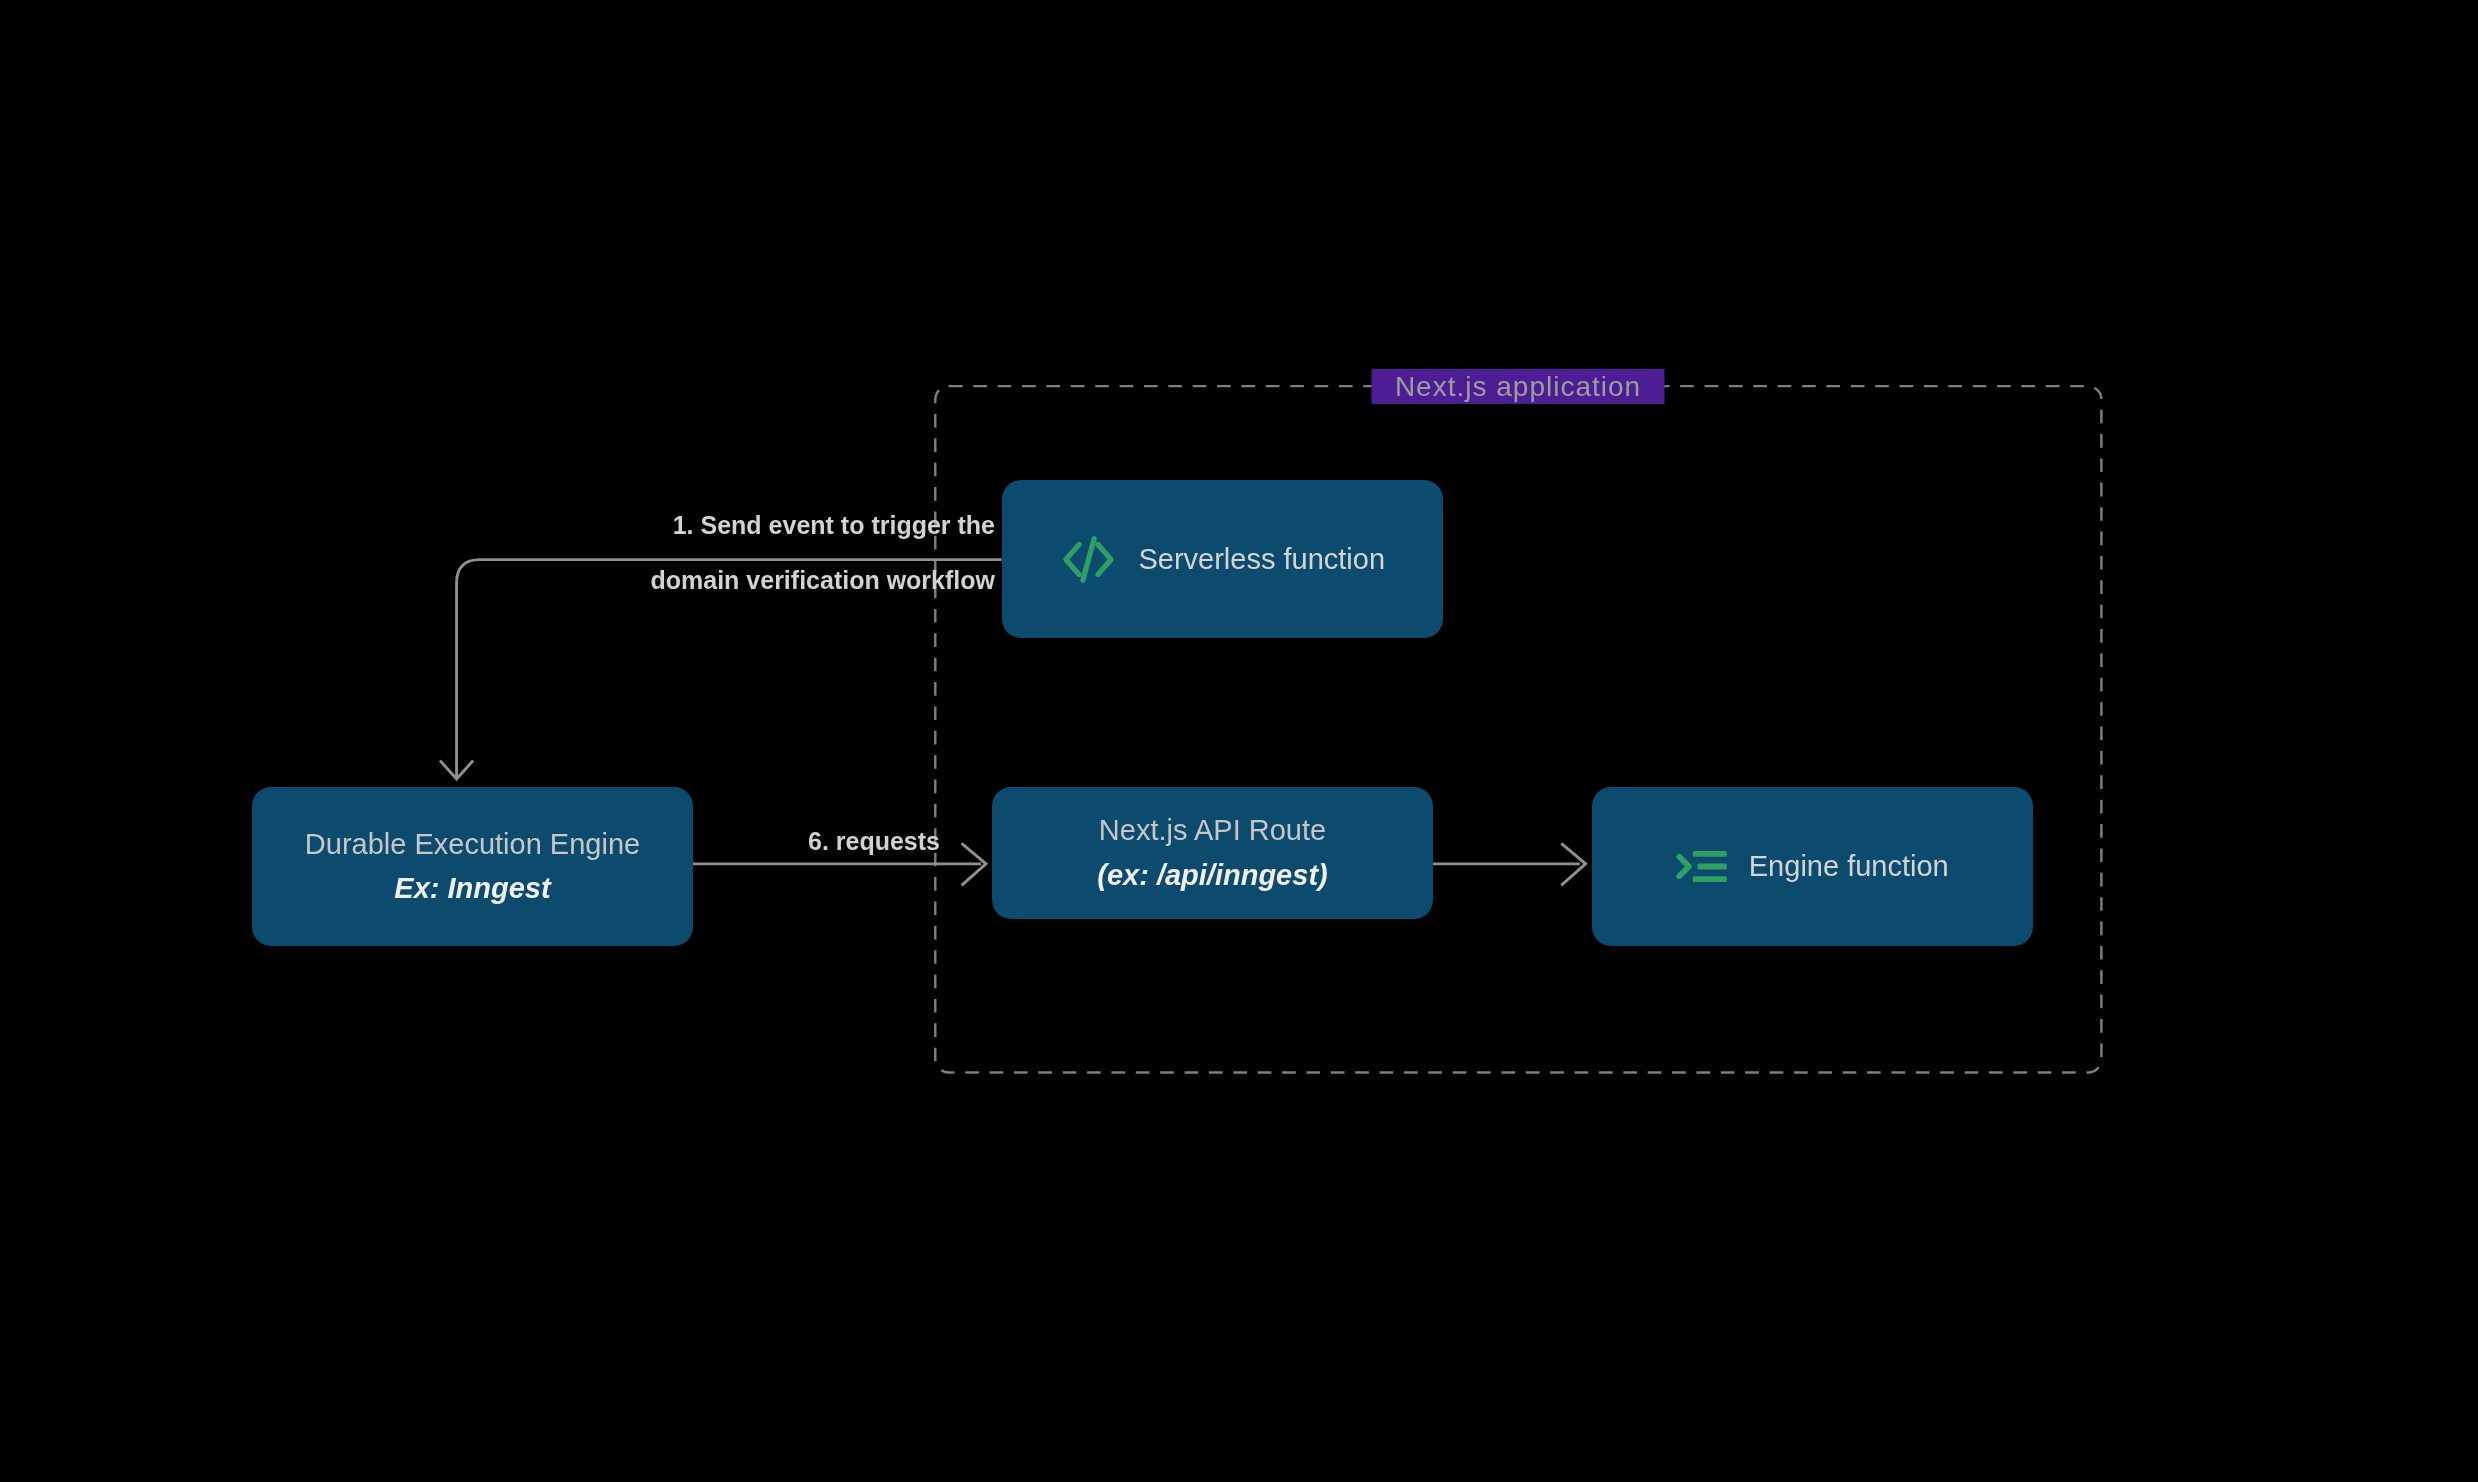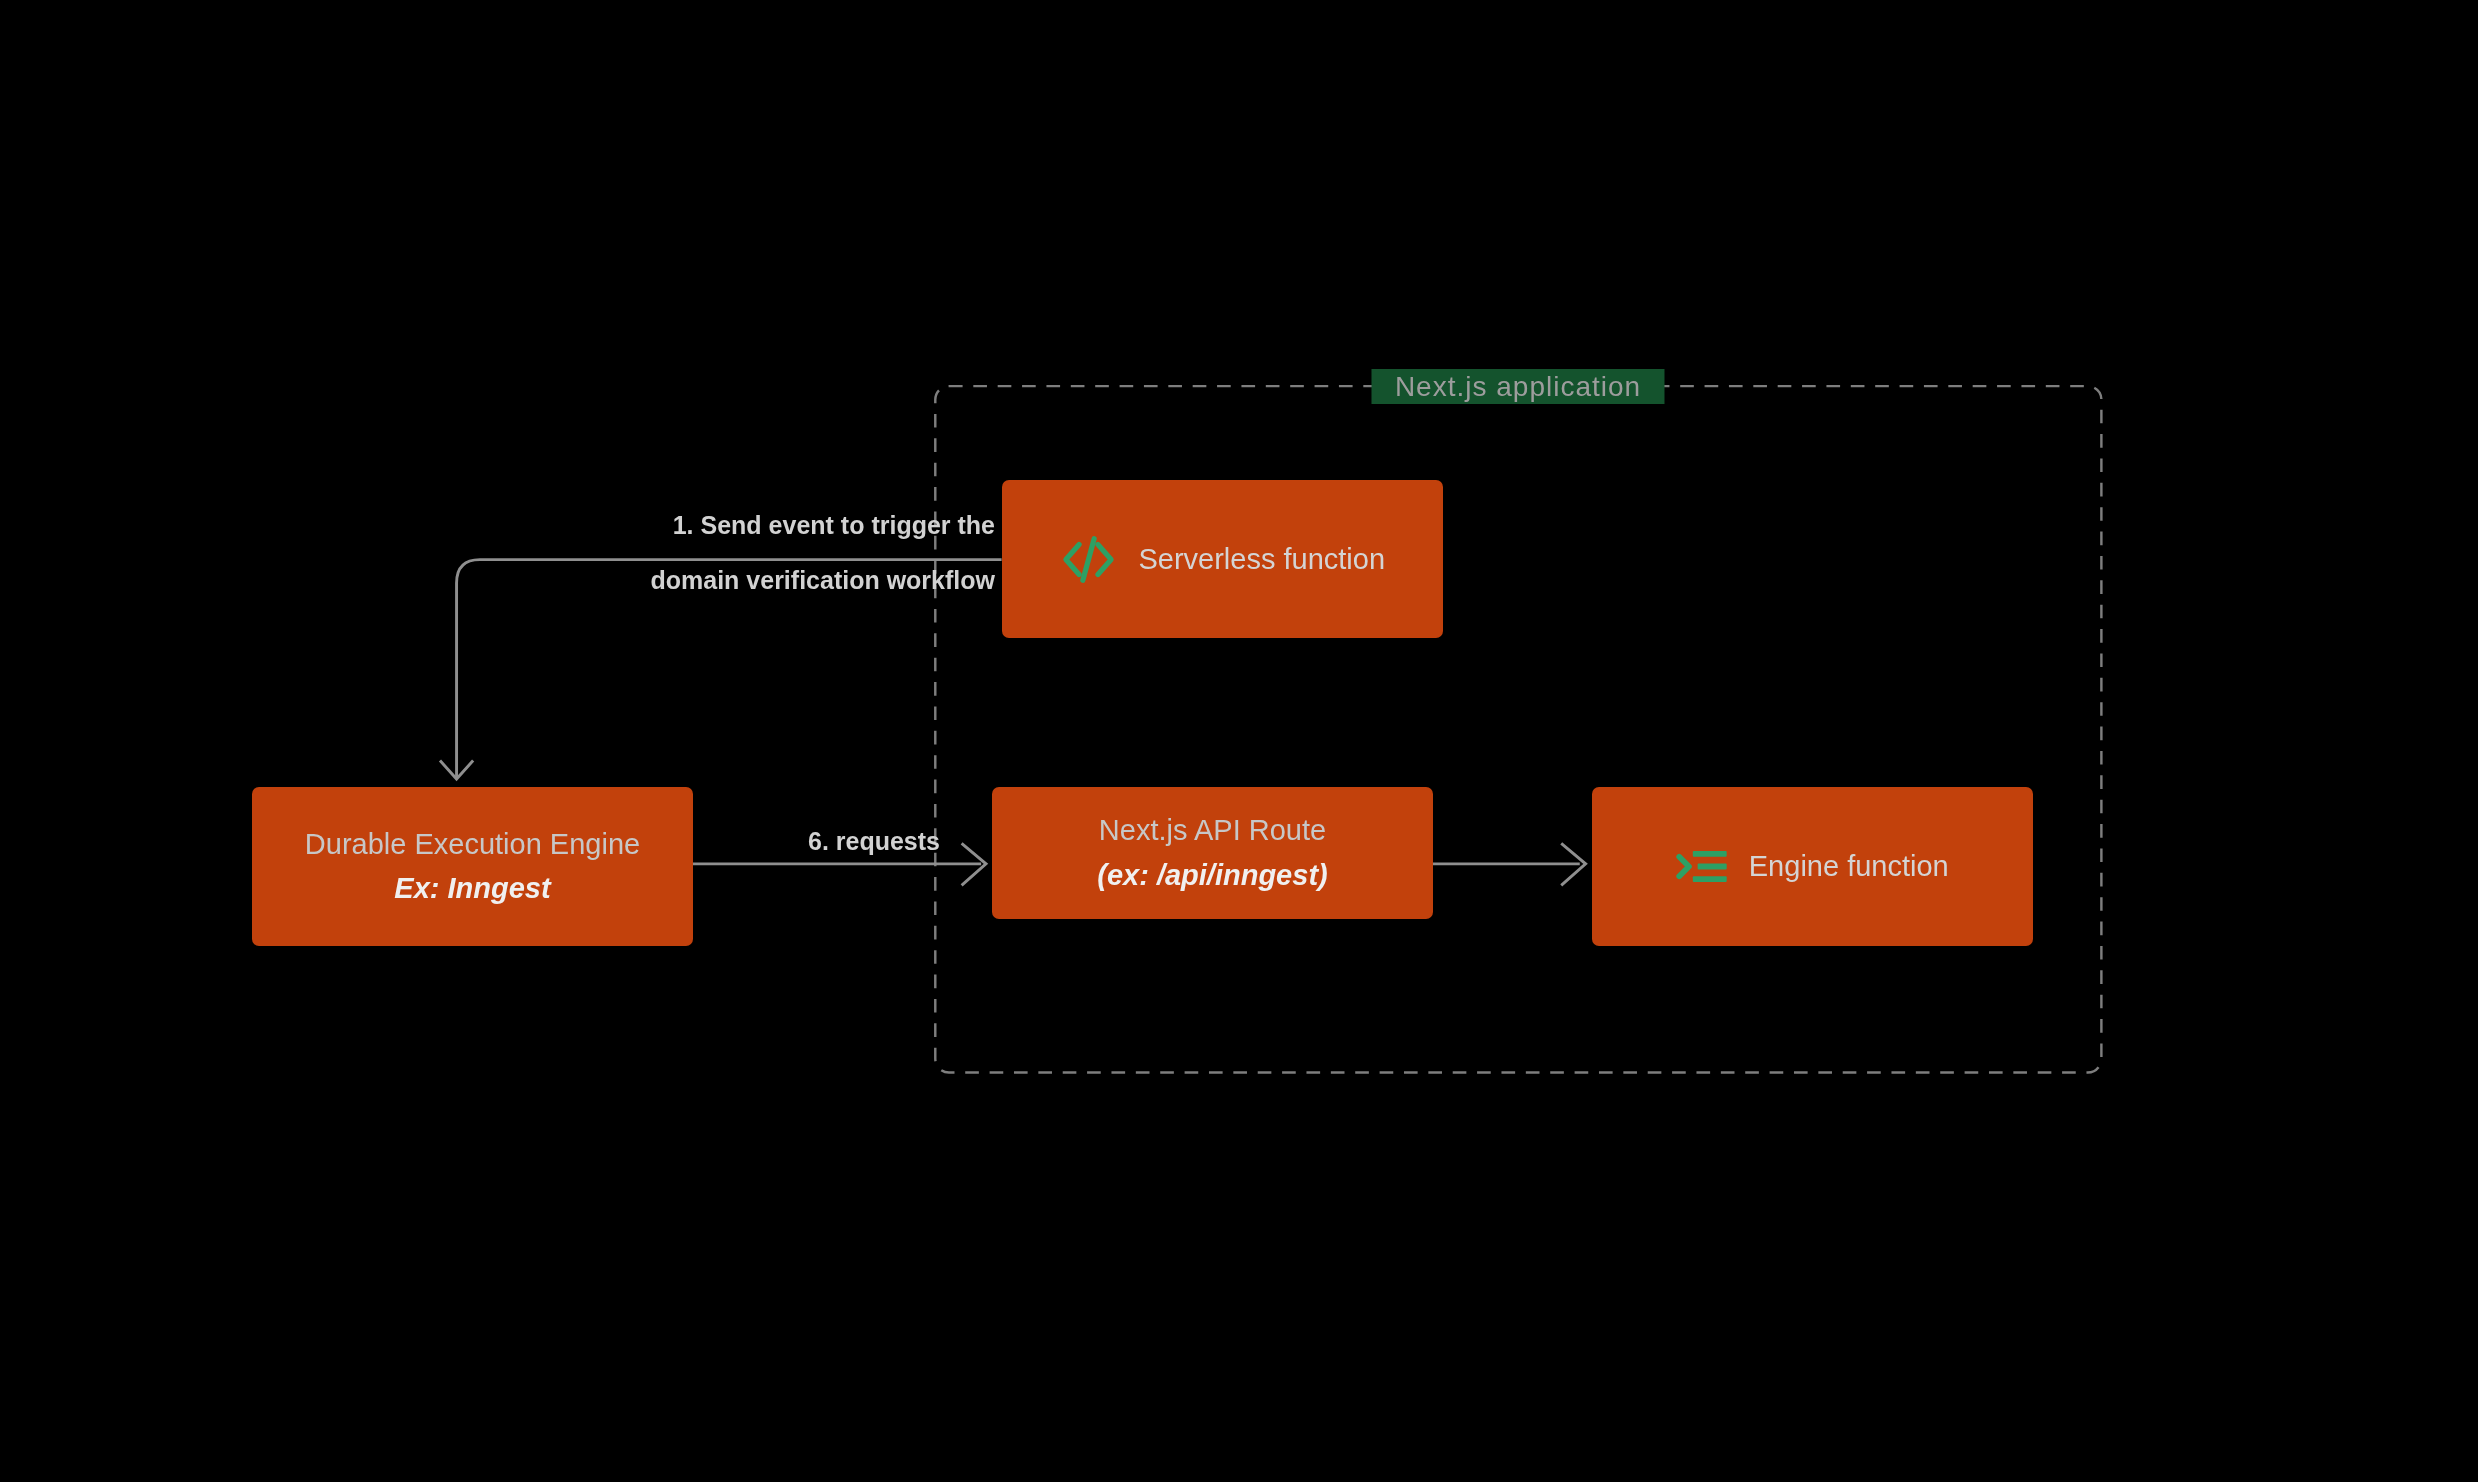--- a/index.html
+++ b/index.html
@@ -33,7 +33,7 @@
     left: 1518px;
     top: 369px;
     transform: translateX(-50%);
-    background: #14532d;
+    background: #4c1d95;
     padding: 0 23.4px;
     color: #9d9d9d;
     font-size: 28px;

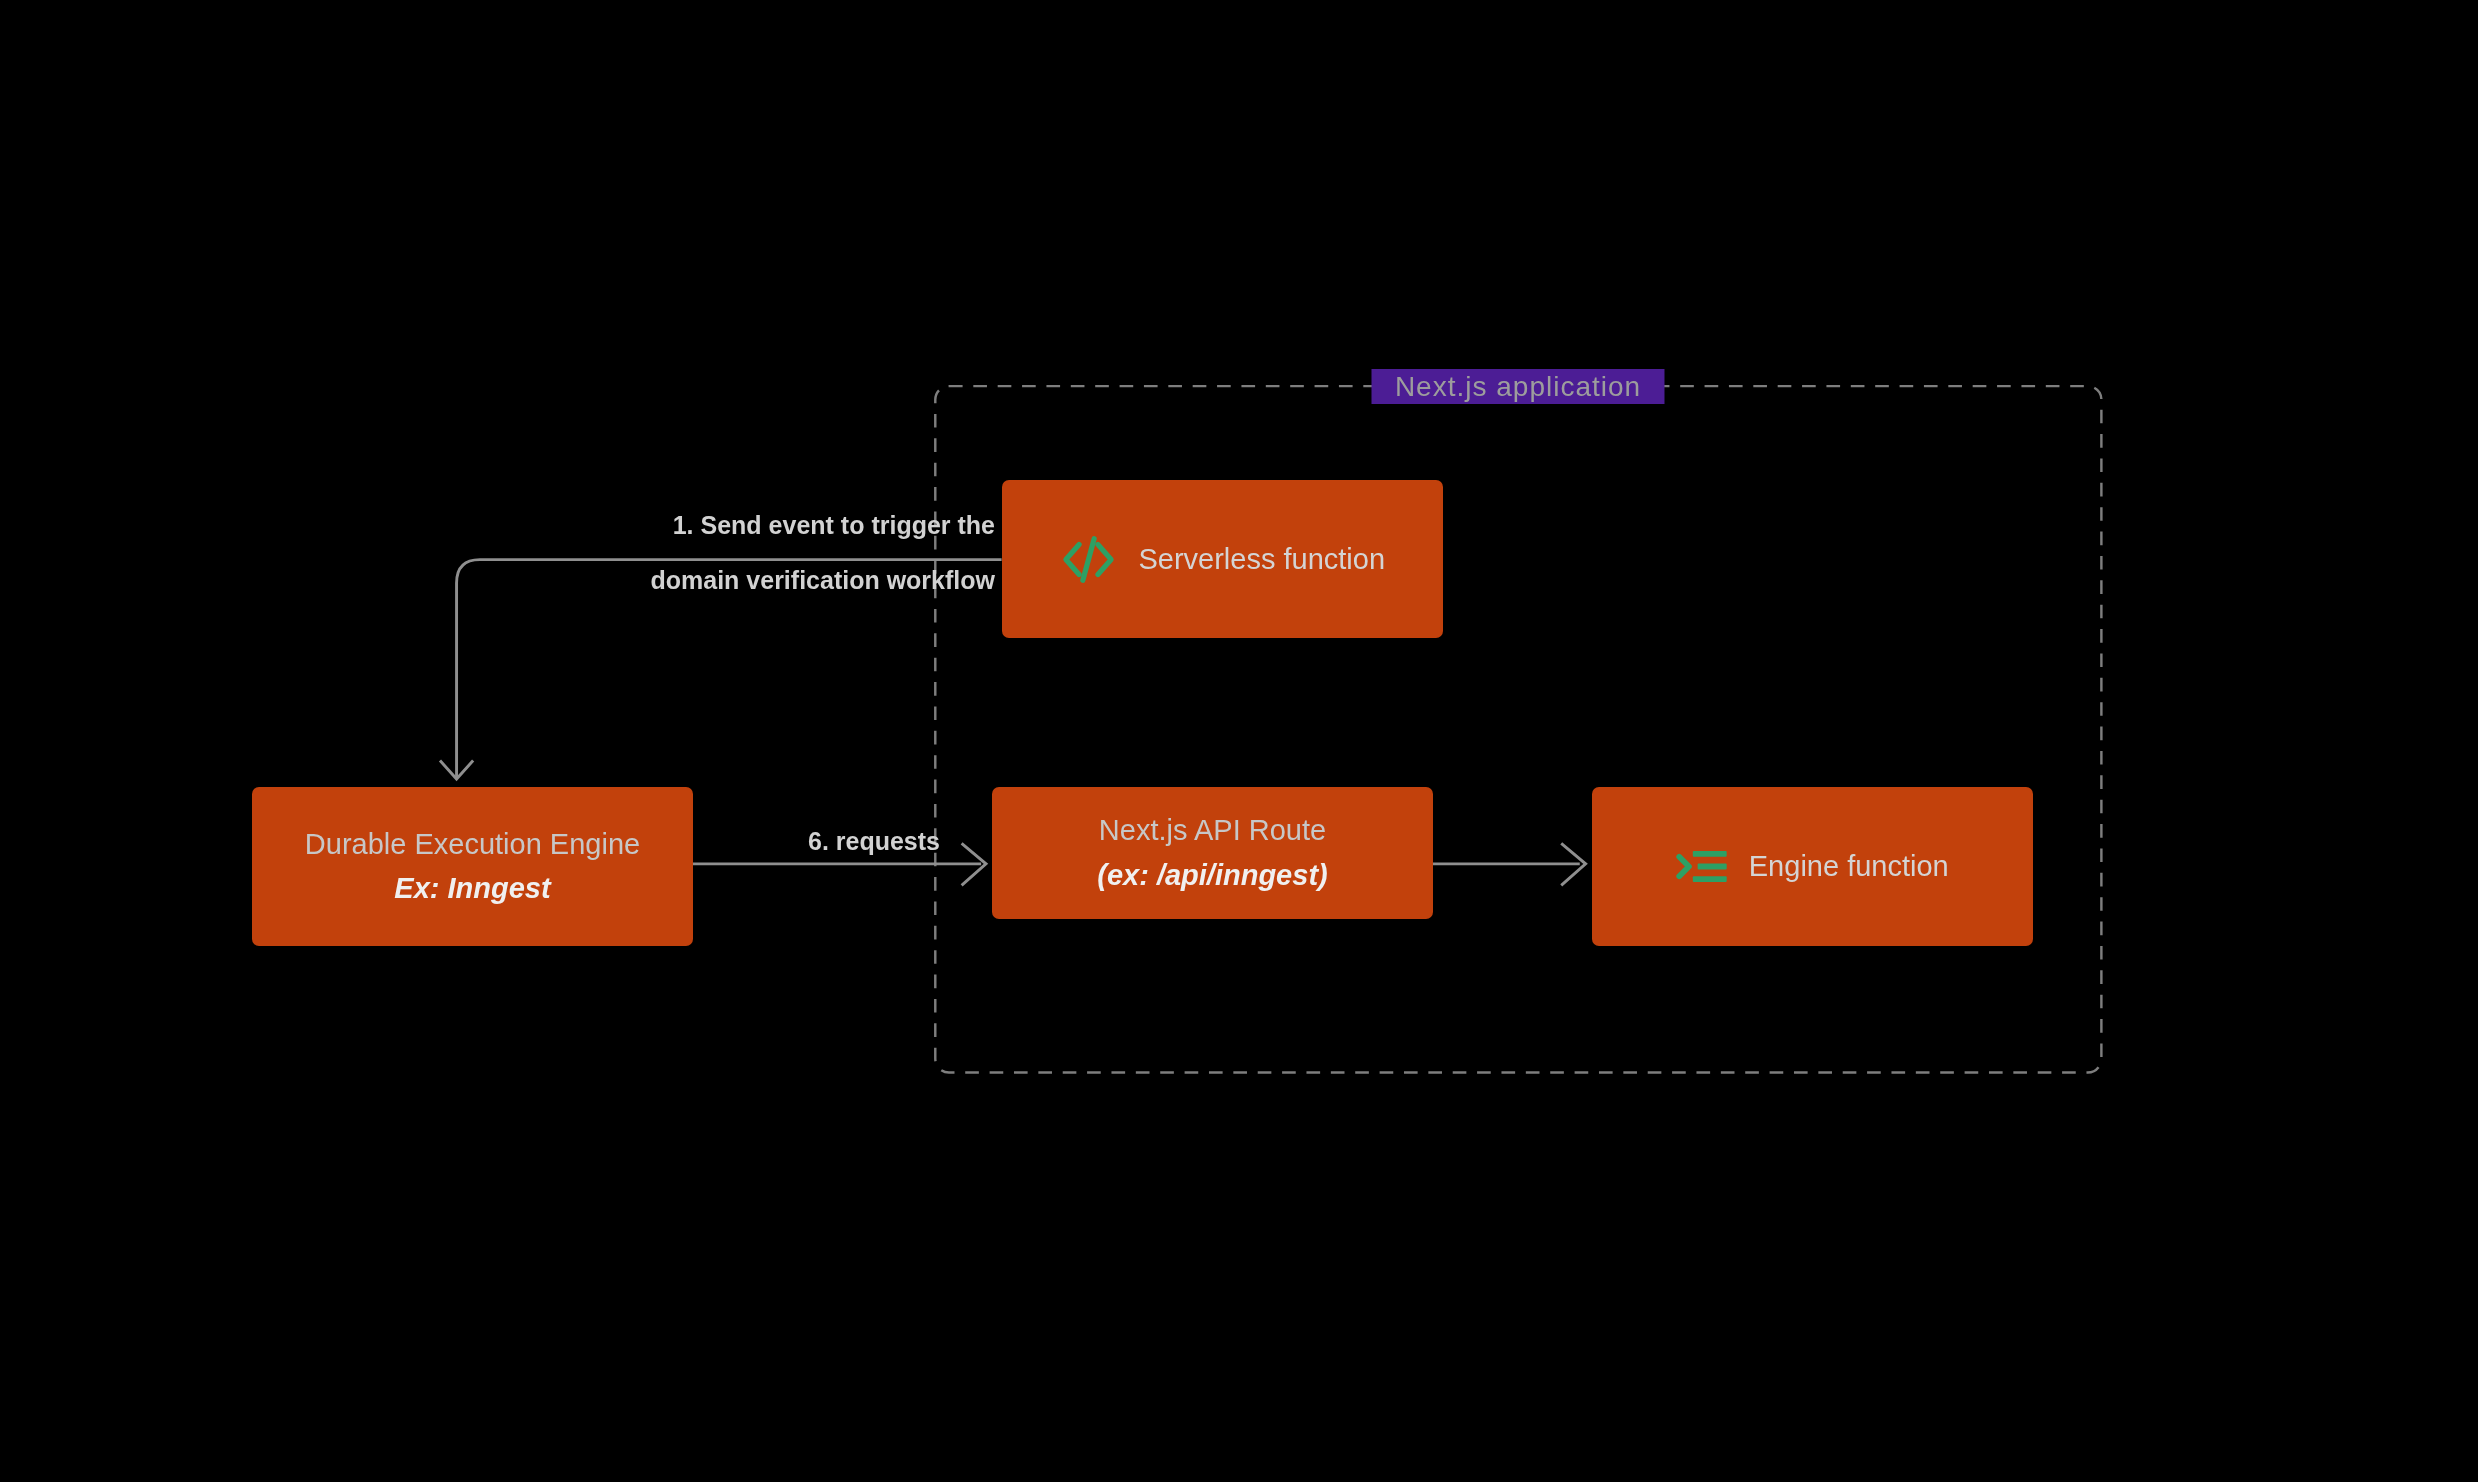--- a/index.html
+++ b/index.html
@@ -43,8 +43,8 @@
   }
   .node {
     position: absolute;
-    background: #c2410c;
-    border-radius: 7px;
+    background: #0c4a6e;
+    border-radius: 19px;
     display: flex;
     align-items: center;
     justify-content: center;

